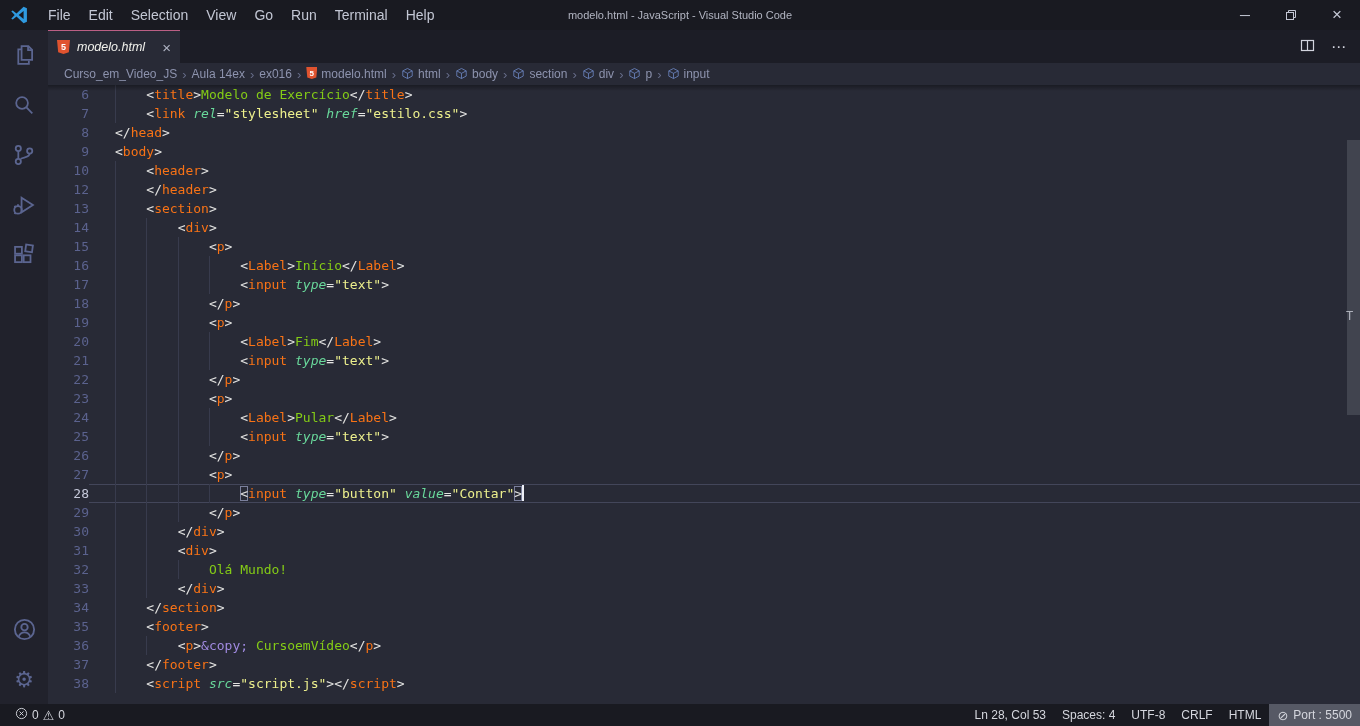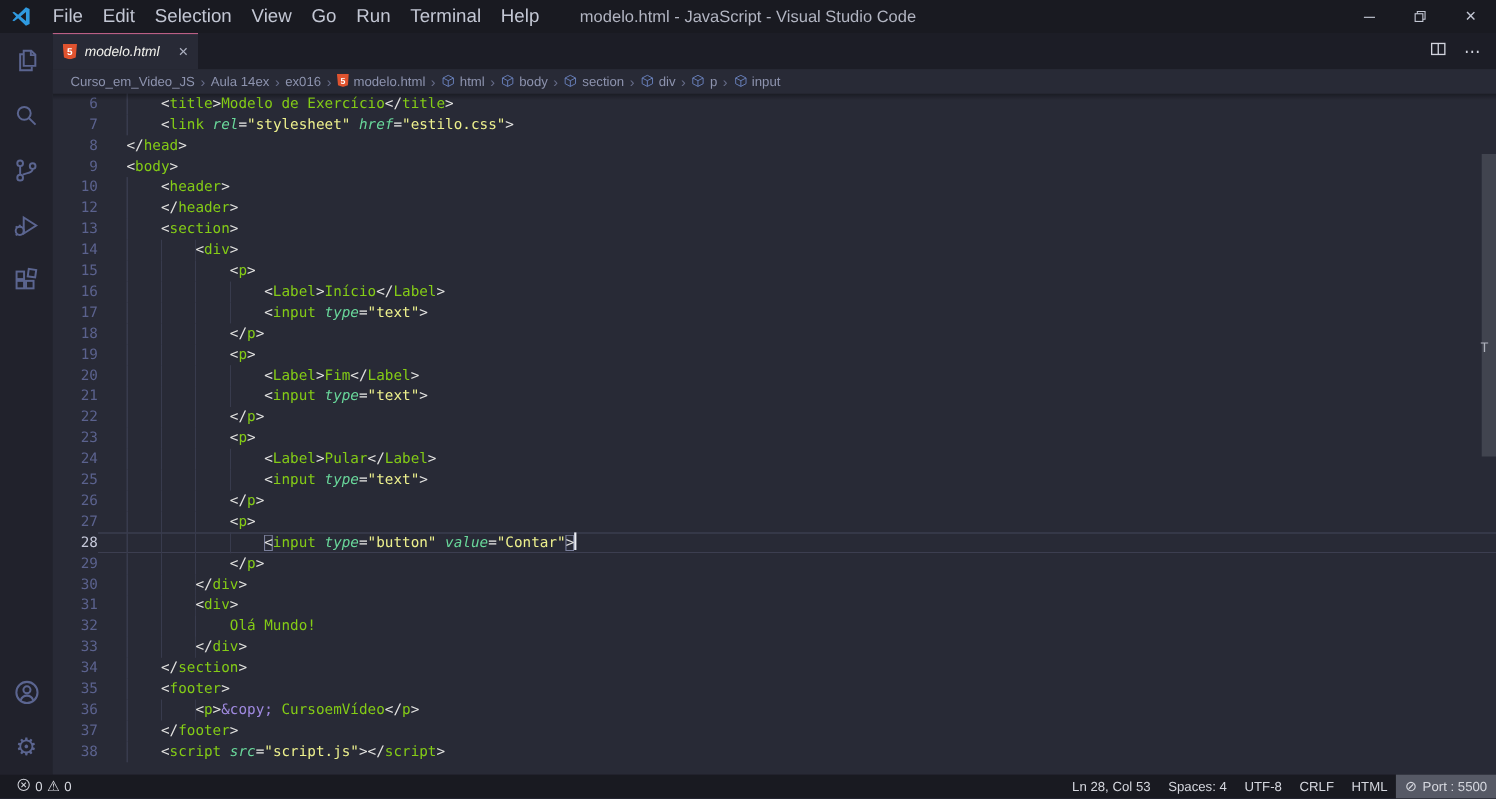--- a/index.html
+++ b/index.html
@@ -10,7 +10,7 @@
   .titlebar { height:30px; background:#191a21; display:flex; align-items:center; position:relative; }
   .vscode-logo { width:20px; height:20px; margin:0 10px 0 9px; flex:none; }
   .menubar { display:flex; align-items:center; height:100%; }
-  .menu-item { color:#c3c7d4; font-size:17px; padding:0 9px; height:100%; display:flex; align-items:center; cursor:default; }
+  .menu-item { color:#c3c7d4; font-size:14px; padding:0 9px; height:100%; display:flex; align-items:center; cursor:default; }
   .win-title { position:absolute; left:0; right:0; text-align:center; color:#b2b5c2; font-size:15px; pointer-events:none; }
   .win-controls { margin-left:auto; display:flex; height:100%; z-index:2; }
   .win-btn { width:46px; height:100%; display:flex; align-items:center; justify-content:center; color:#c3c7d4; font-size:14px; }

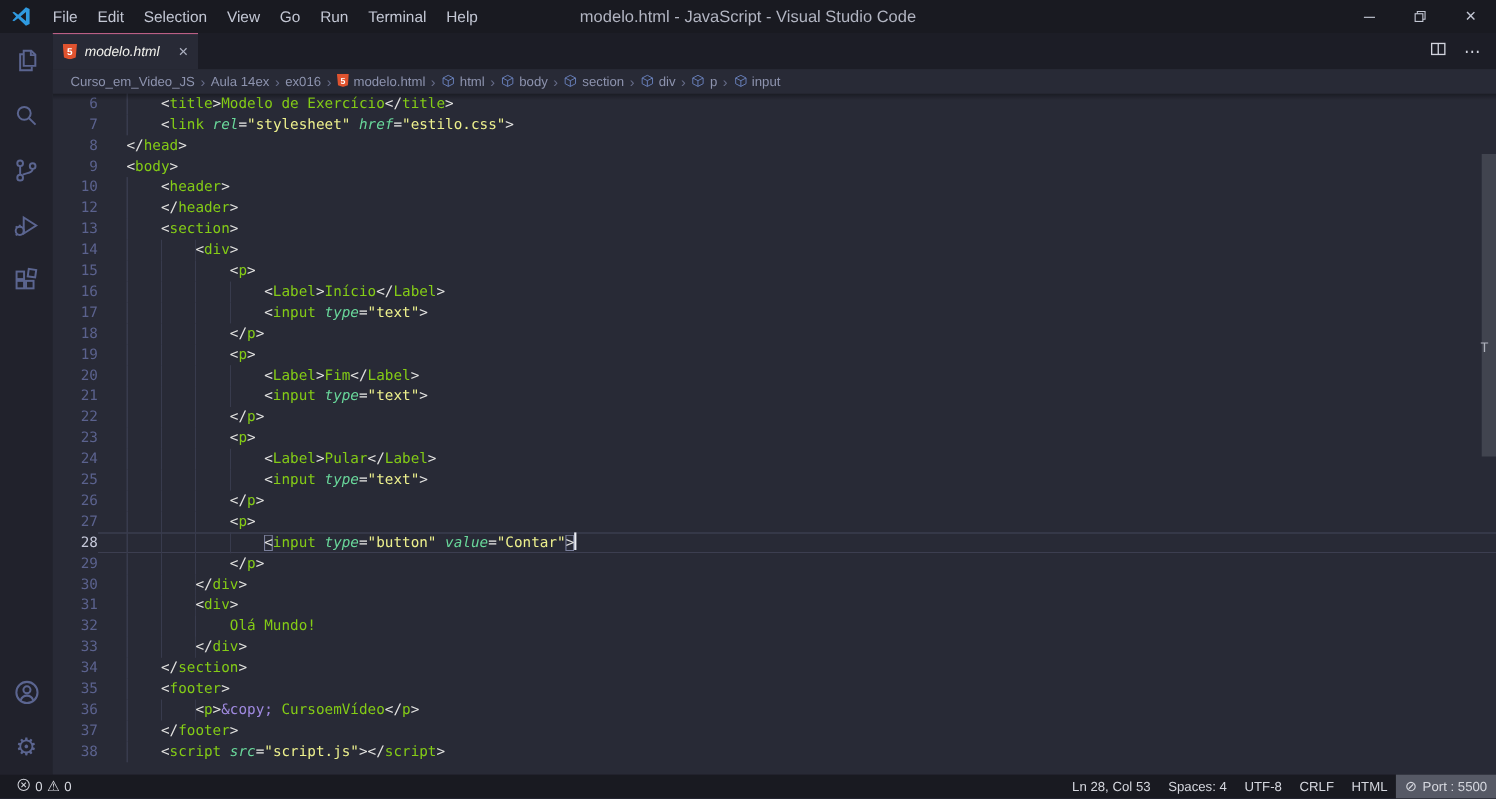--- a/index.html
+++ b/index.html
@@ -11,7 +11,7 @@
   .vscode-logo { width:20px; height:20px; margin:0 10px 0 9px; flex:none; }
   .menubar { display:flex; align-items:center; height:100%; }
   .menu-item { color:#c3c7d4; font-size:14px; padding:0 9px; height:100%; display:flex; align-items:center; cursor:default; }
-  .win-title { position:absolute; left:0; right:0; text-align:center; color:#b2b5c2; font-size:15px; pointer-events:none; }
+  .win-title { position:absolute; left:0; right:0; text-align:center; color:#b2b5c2; font-size:11px; pointer-events:none; }
   .win-controls { margin-left:auto; display:flex; height:100%; z-index:2; }
   .win-btn { width:46px; height:100%; display:flex; align-items:center; justify-content:center; color:#c3c7d4; font-size:14px; }
   .win-btn svg { stroke:#c3c7d4; }

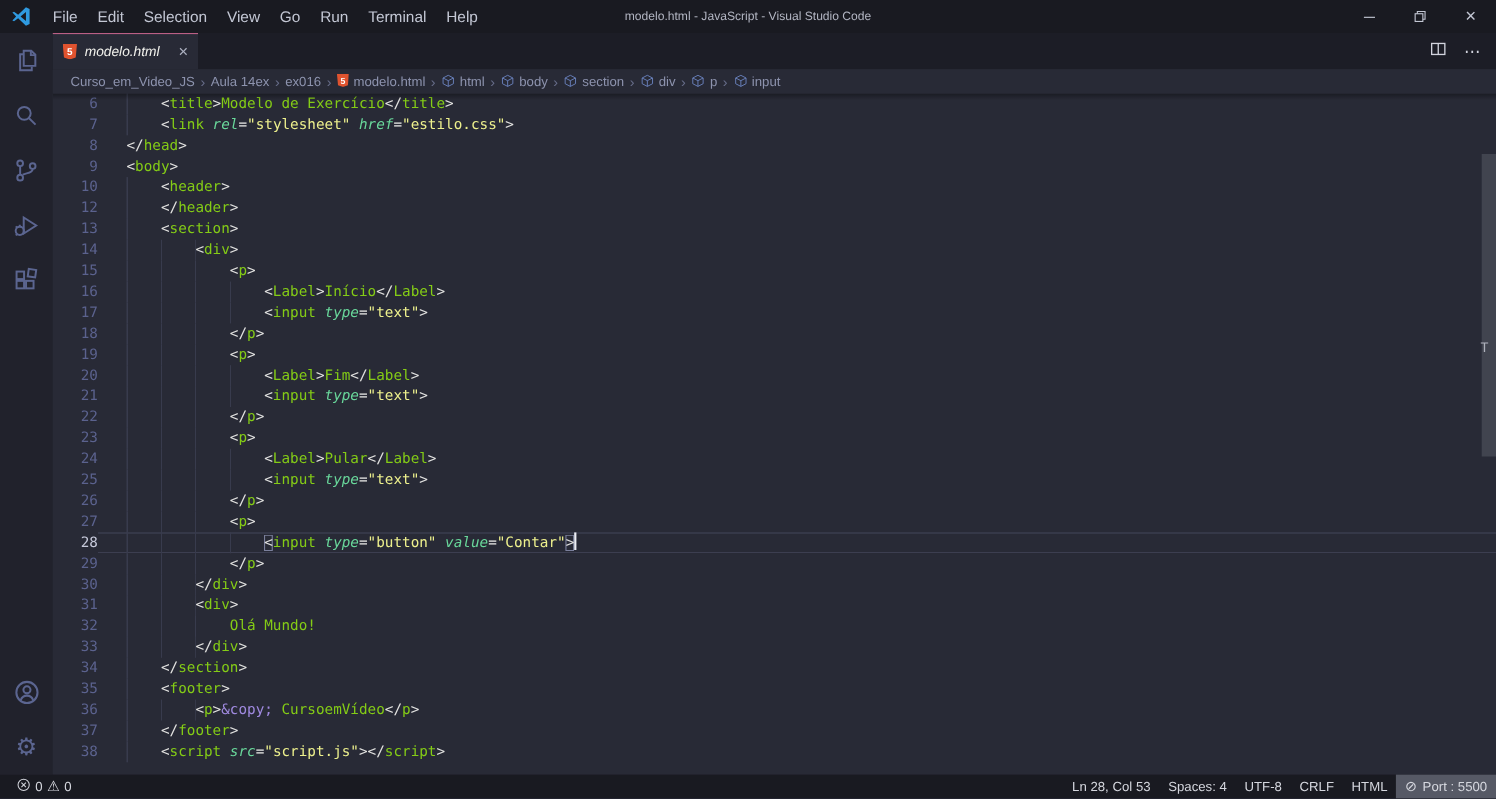--- a/index.html
+++ b/index.html
@@ -59,7 +59,7 @@
   .indent { display:inline-block; height:19px; vertical-align:top;
     background:repeating-linear-gradient(90deg,#383b4d 0,#383b4d 1px,transparent 1px,transparent 31.3px); }
   .tk-p  { color:#e4e4e2; }
-  .tk-t  { color:#84cc16; }
+  .tk-t  { color:#f97316; }
   .tk-a  { color:#69d89b; font-style:italic; }
   .tk-s  { color:#edf08d; }
   .tk-x  { color:#84cc16; }

